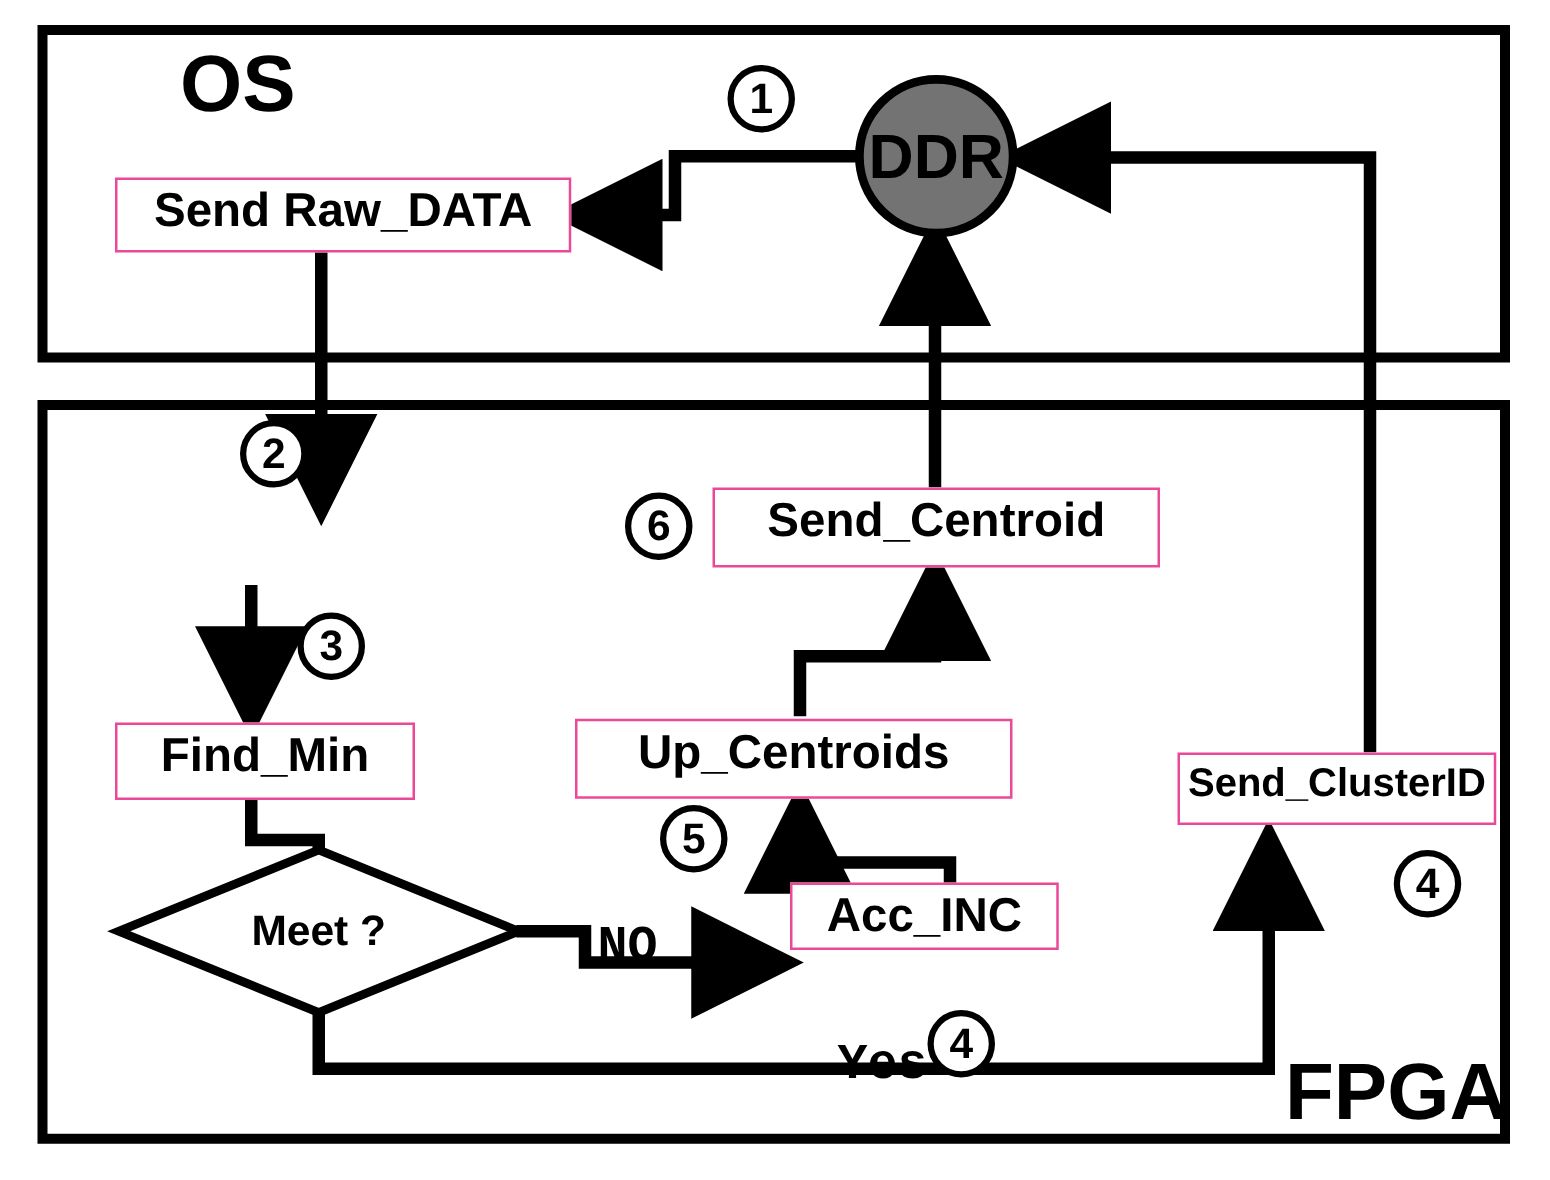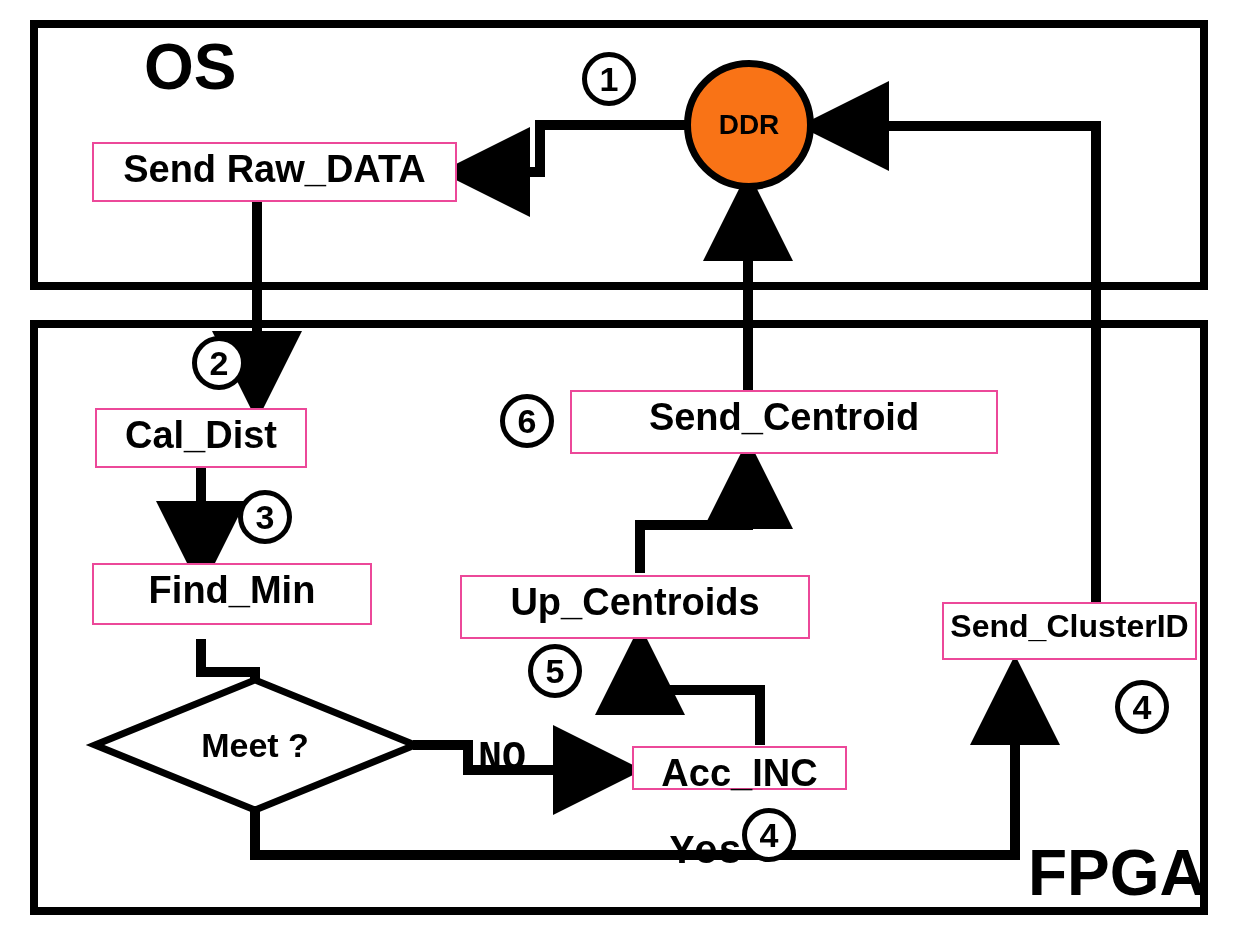--- a/index.html
+++ b/index.html
@@ -51,9 +51,9 @@
     position: absolute;
     border: 7px solid #000;
     border-radius: 50%;
-    background: #f97316;
+    background: #737373;
     display: flex; align-items: center; justify-content: center;
-    font-weight: 700; font-size: 28px;
+    font-weight: 700; font-size: 50px;
   }
   .diamond-wrap {
     position: absolute;

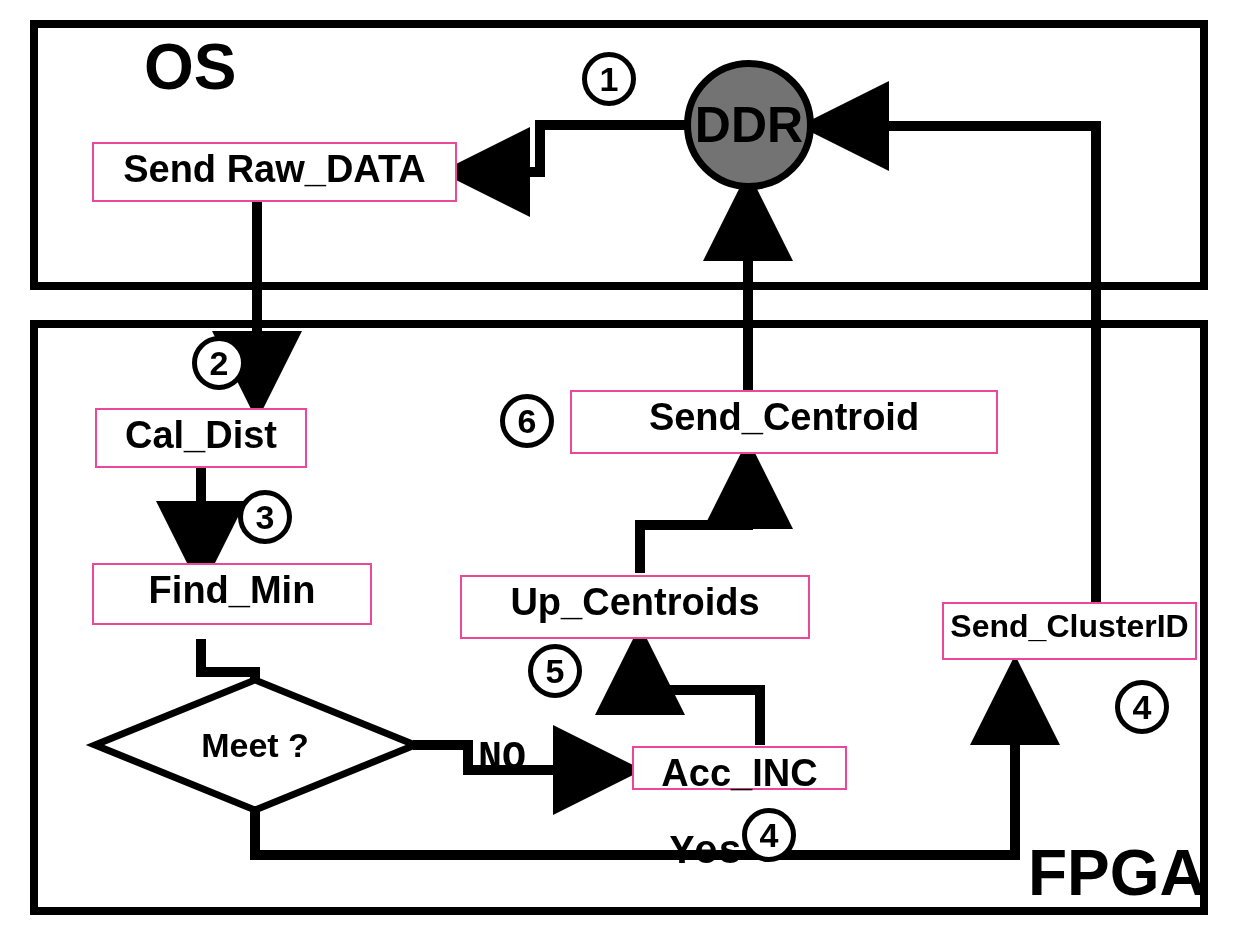--- a/index.html
+++ b/index.html
@@ -115,9 +115,6 @@
     <span>Send Raw_DATA</span>
   </div>
 
-  <div class="bx" style="left:95px; top:408px; width:212px; height:60px;">
-    <span>Cal_Dist</span>
-  </div>
 
   <div class="bx" style="left:92px; top:563px; width:280px; height:62px;">
     <span>Find_Min</span>

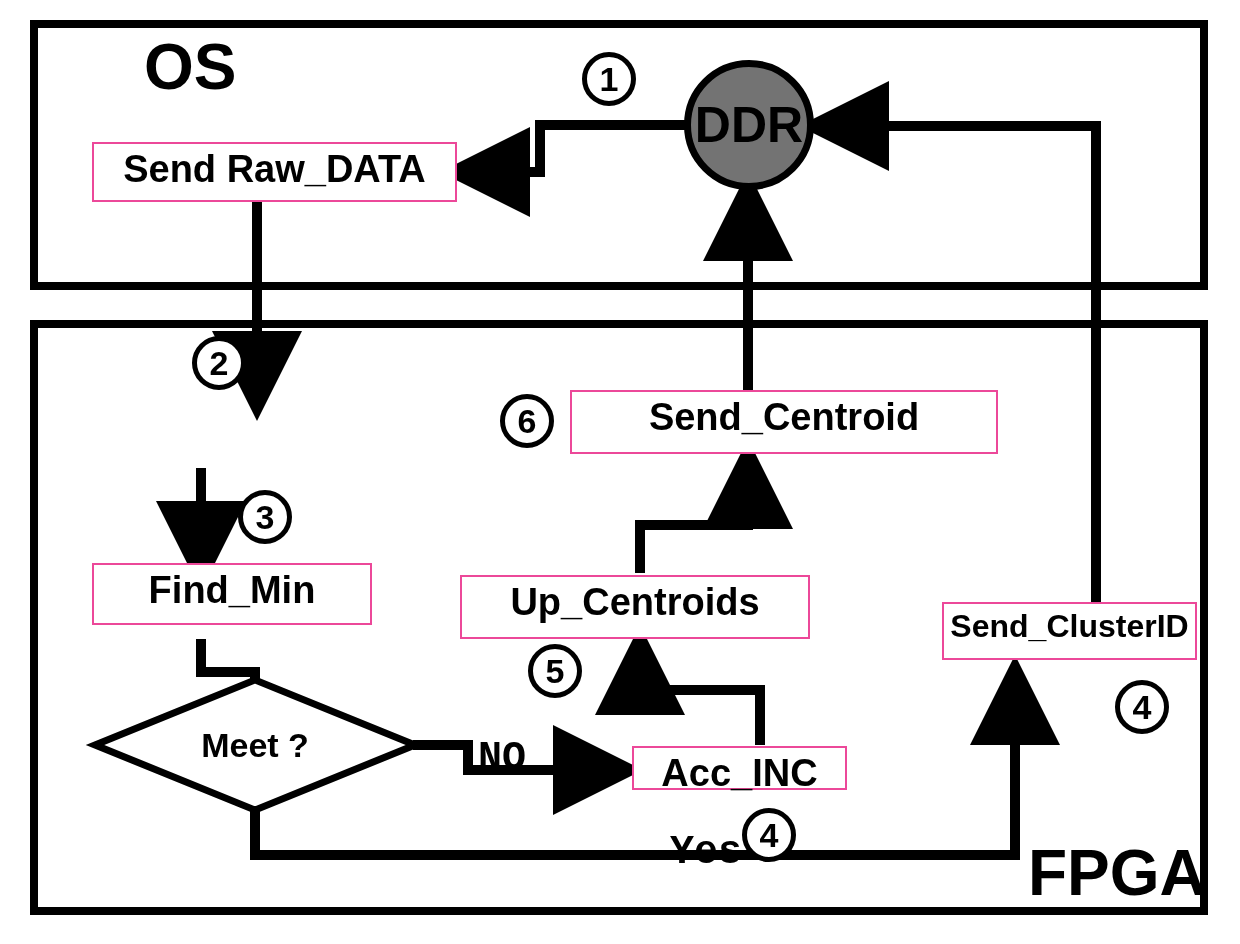--- a/index.html
+++ b/index.html
@@ -128,7 +128,7 @@
     <span>Up_Centroids</span>
   </div>
 
-  <div class="bx" style="left:570px; top:390px; width:428px; height:64px;">
+  <div class="bx" style="left:570px; top:390px; width:358px; height:64px;">
     <span>Send_Centroid</span>
   </div>
 

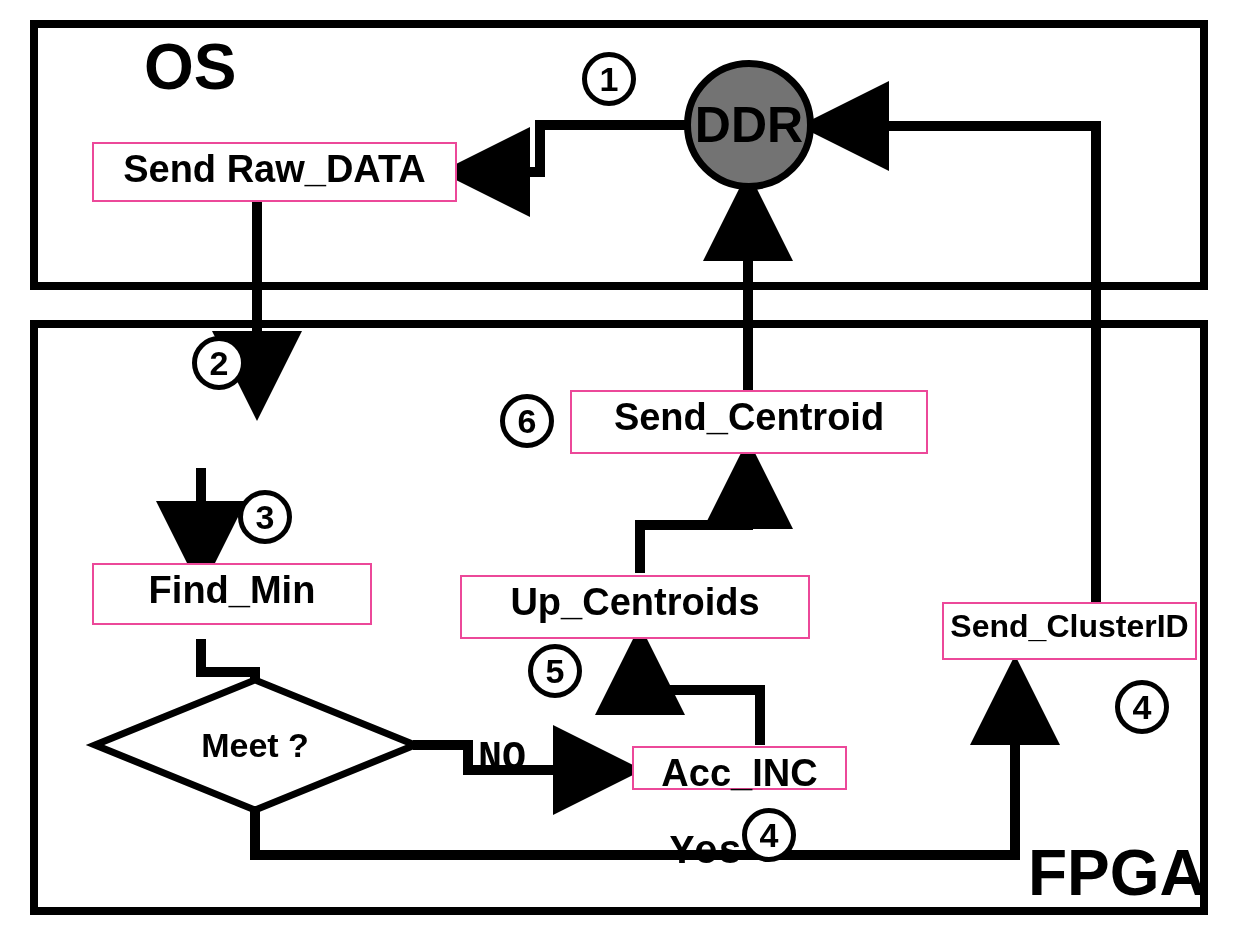--- a/index.html
+++ b/index.html
@@ -116,7 +116,7 @@
   </div>
 
 
-  <div class="bx" style="left:92px; top:563px; width:280px; height:62px;">
+  <div class="bx" style="left:92px; top:578px; width:240px; height:62px;">
     <span>Find_Min</span>
   </div>
 

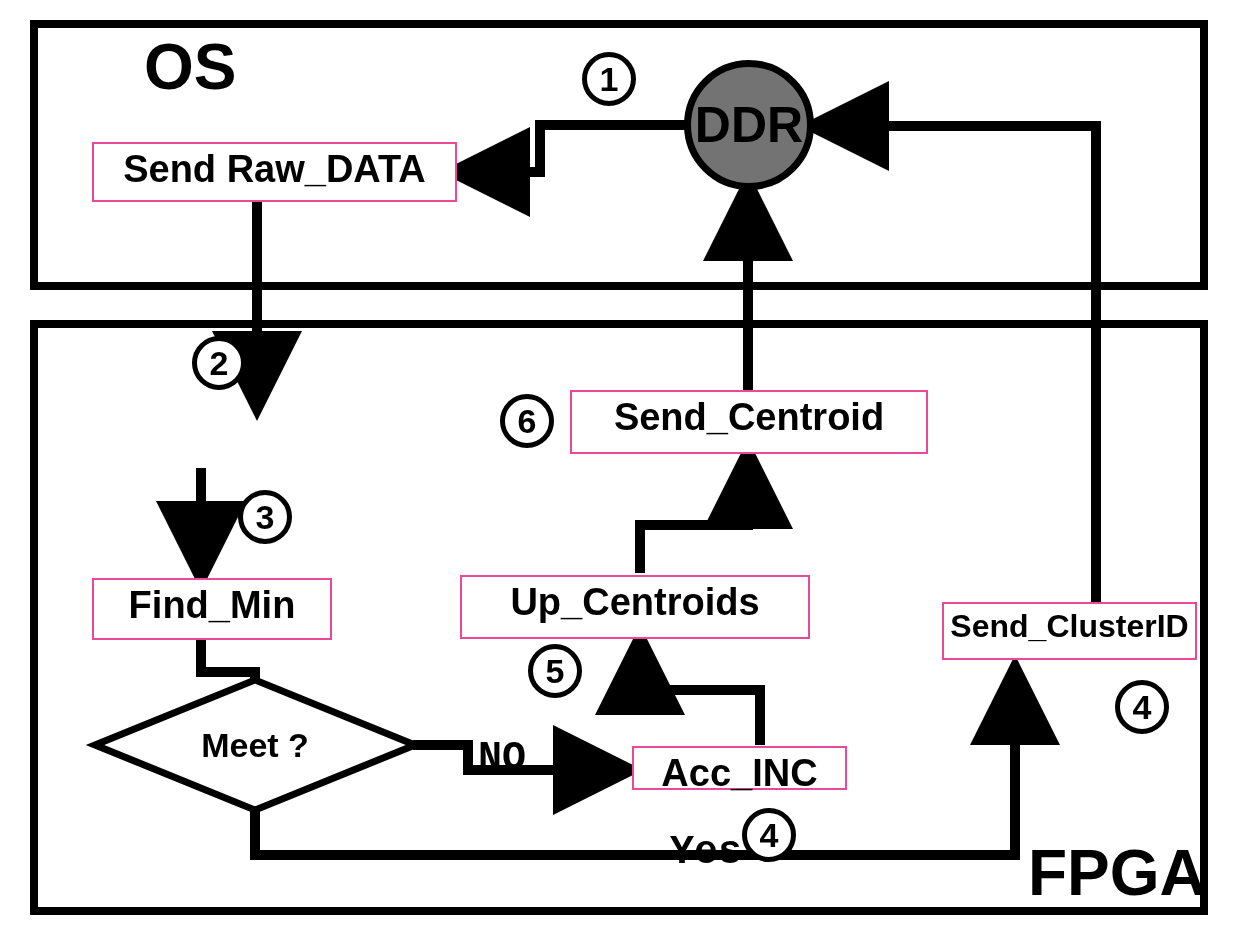--- a/index.html
+++ b/index.html
@@ -120,7 +120,7 @@
     <span>Find_Min</span>
   </div>
 
-  <div class="bx" style="left:632px; top:746px; width:215px; height:44px;">
+  <div class="bx" style="left:632px; top:706px; width:215px; height:54px;">
     <span>Acc_INC</span>
   </div>
 

